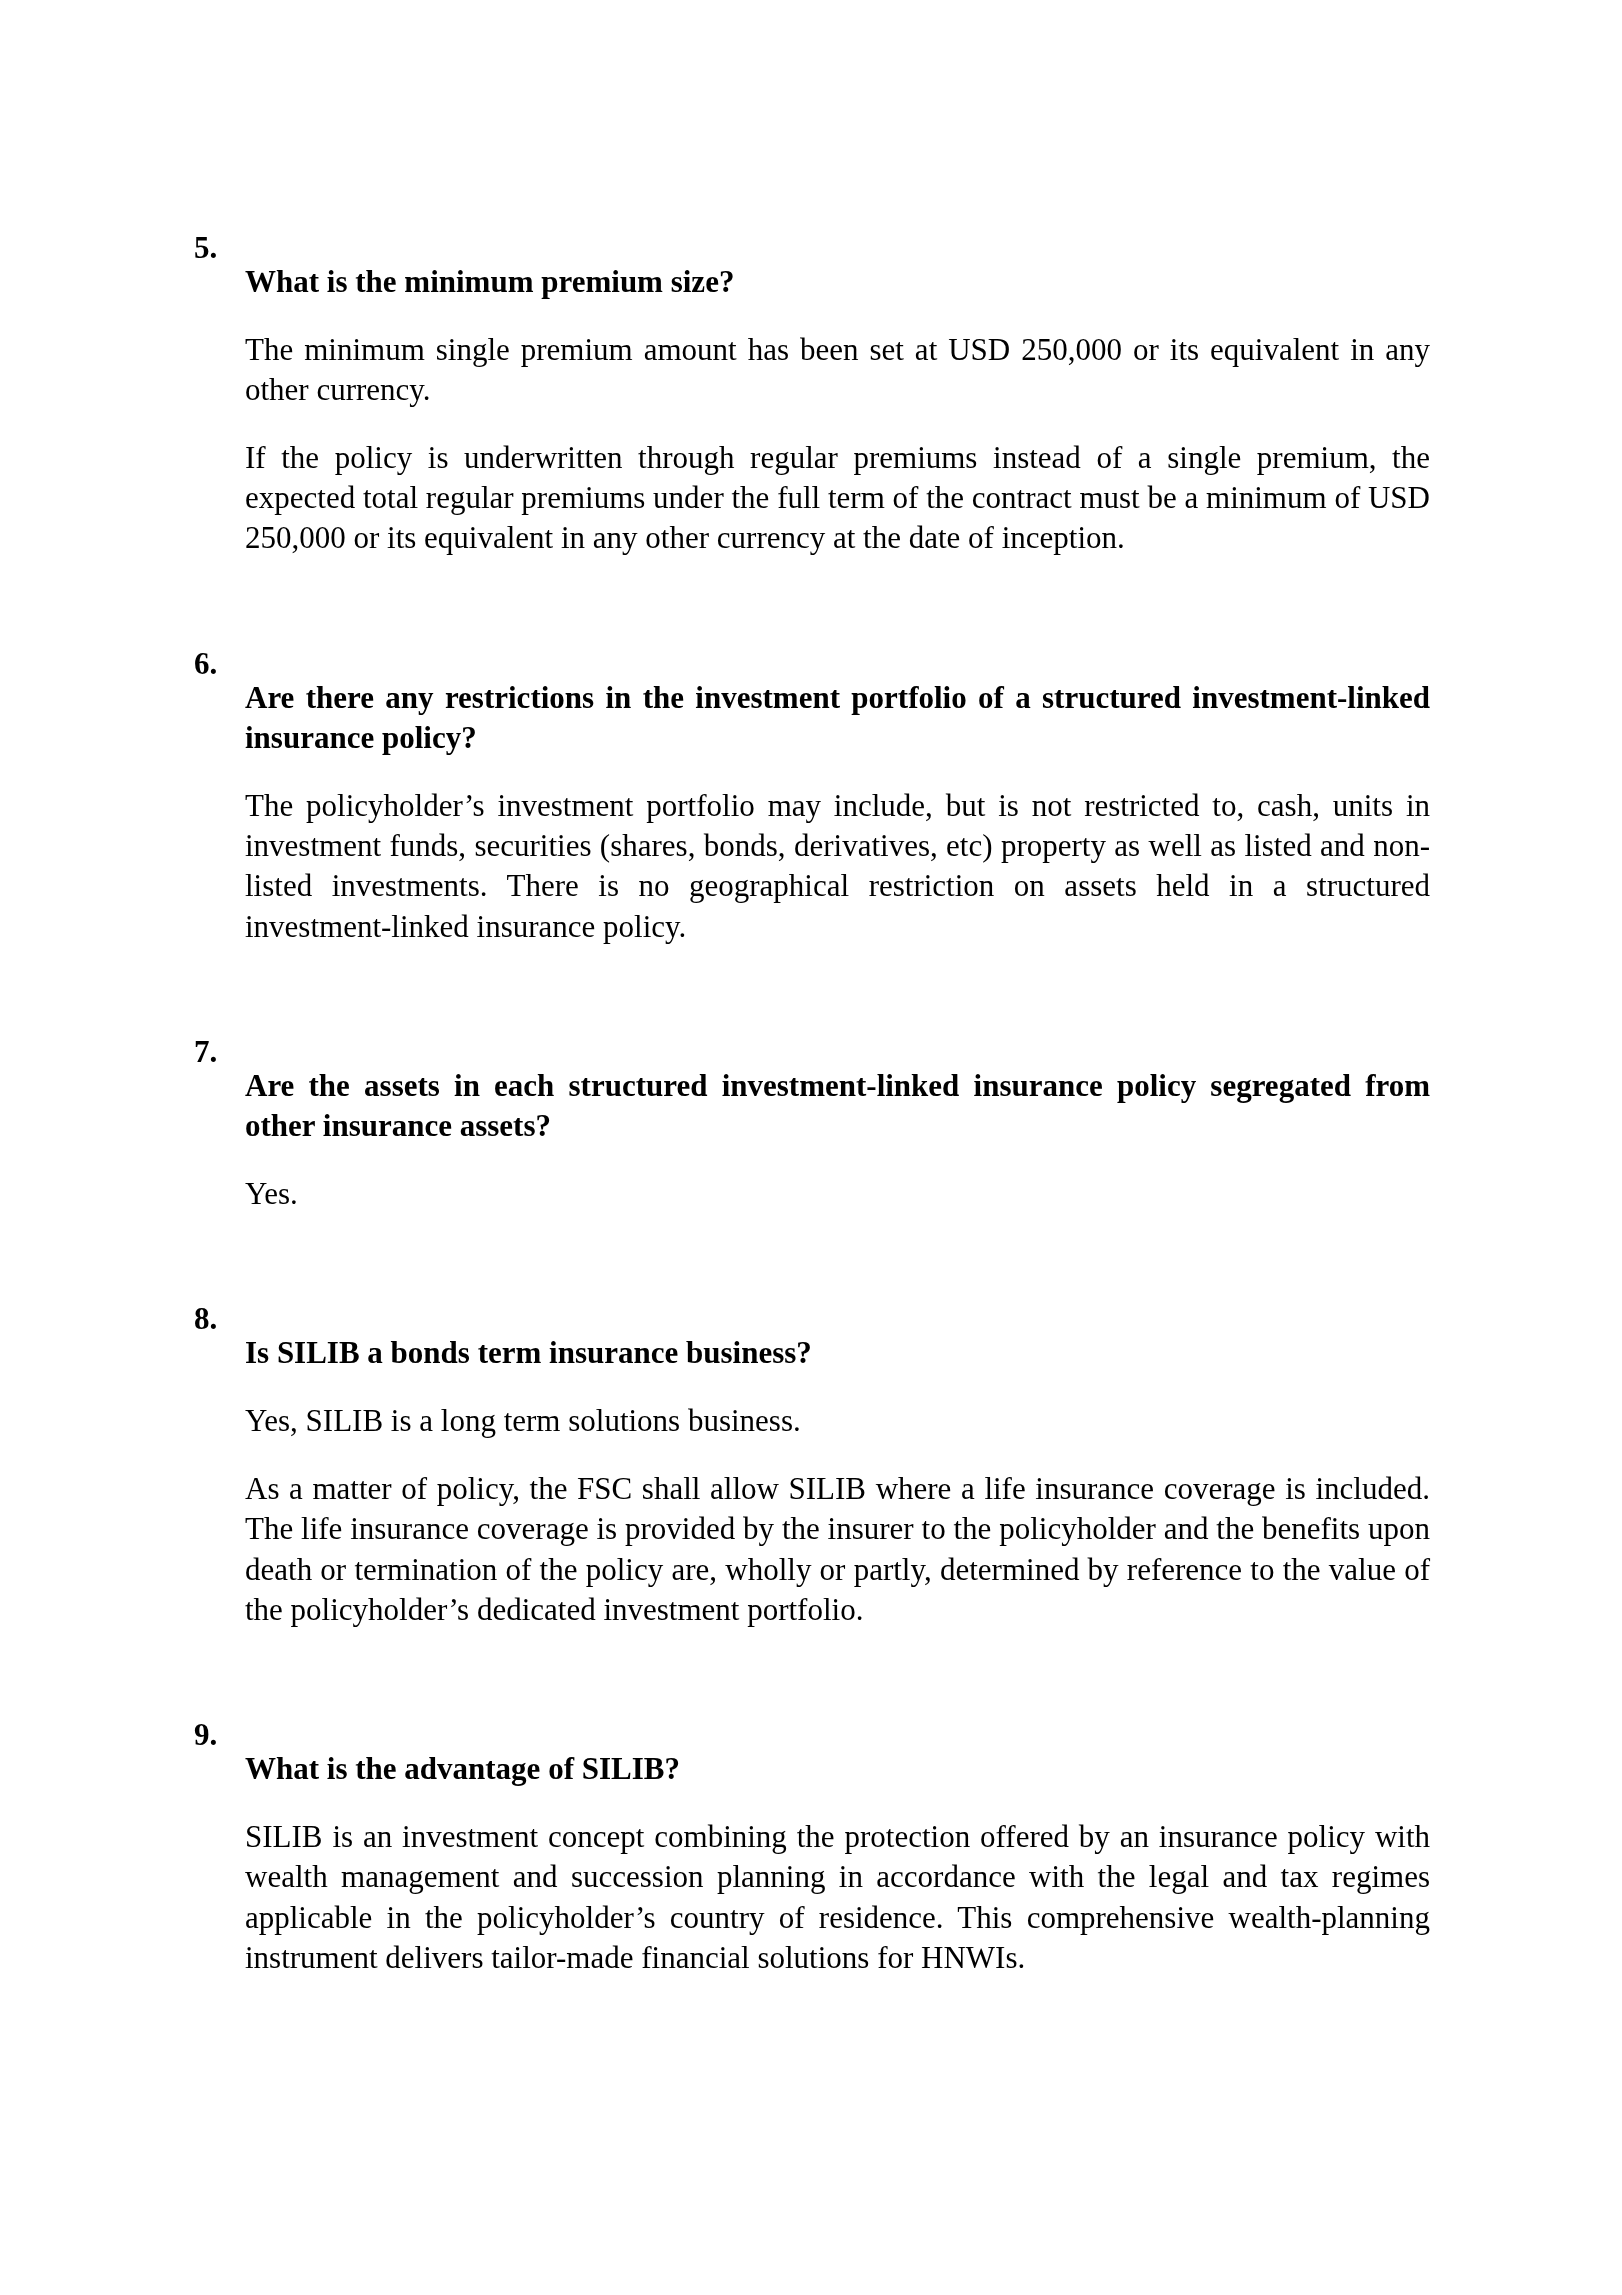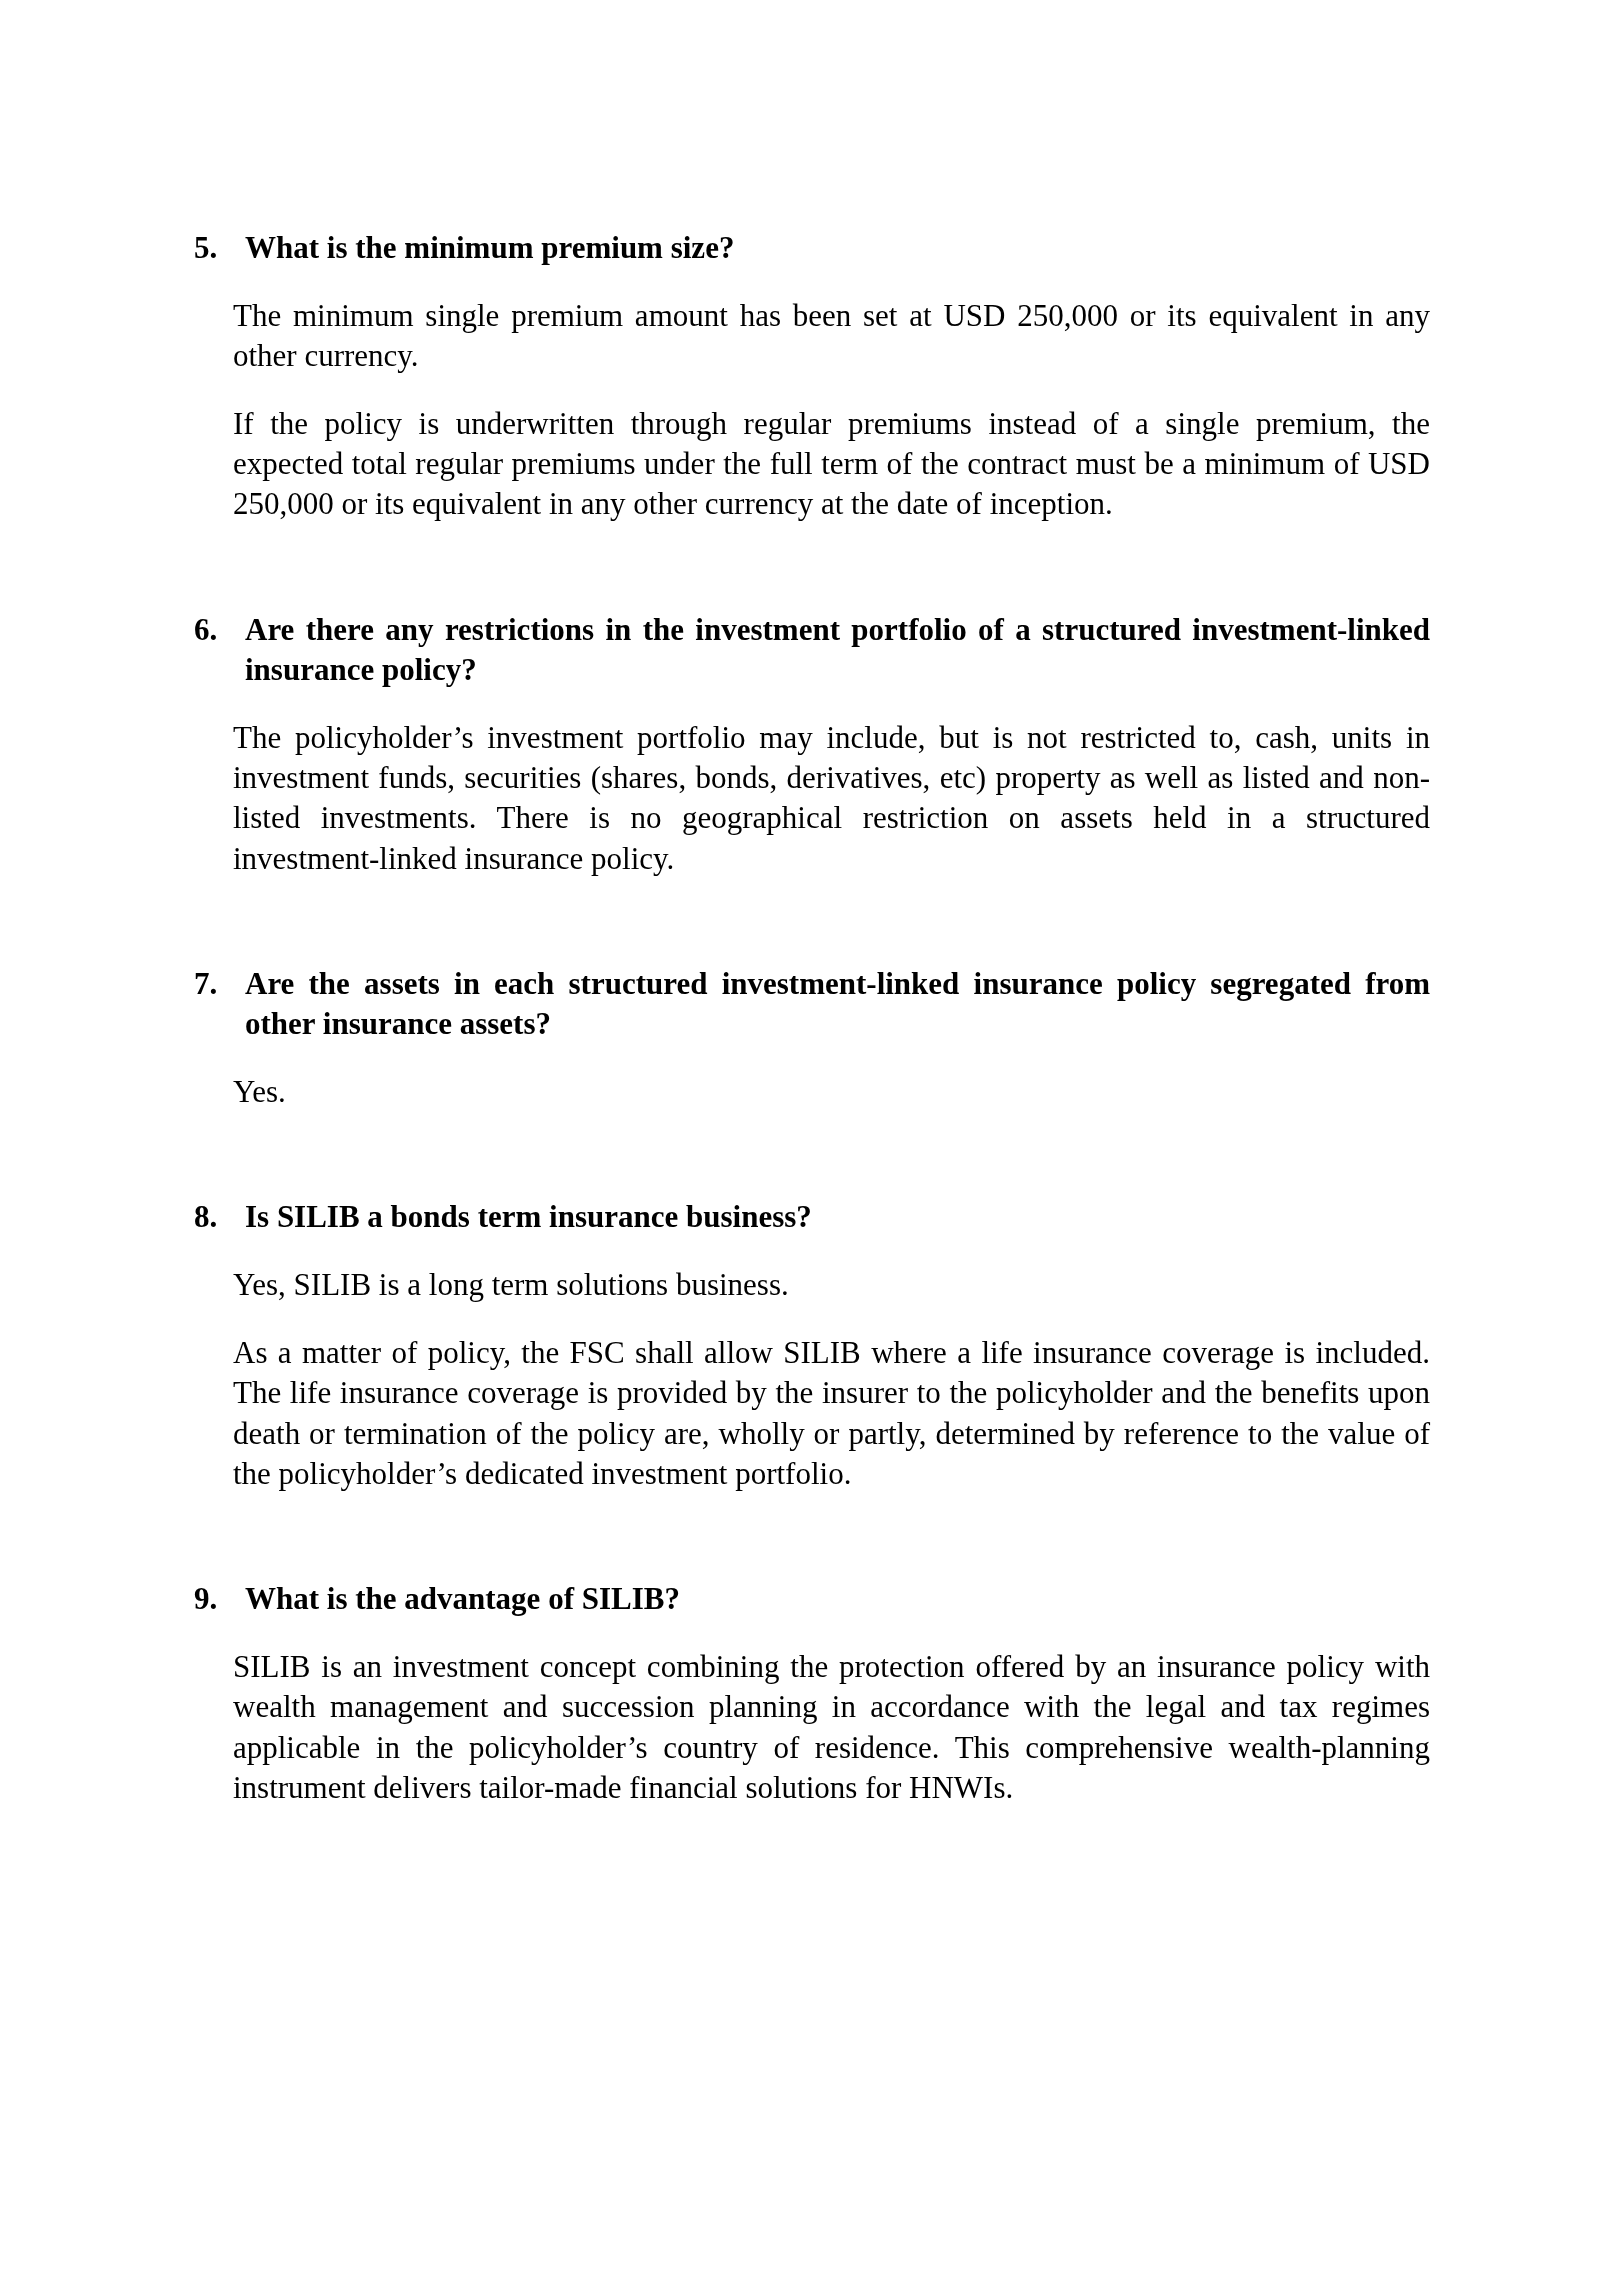--- a/index.html
+++ b/index.html
@@ -30,6 +30,7 @@
   .q-text {
     flex: 1;
     text-align: justify;
+    margin-top: 34px;
   }
   .answer {
     margin-left: 39px;

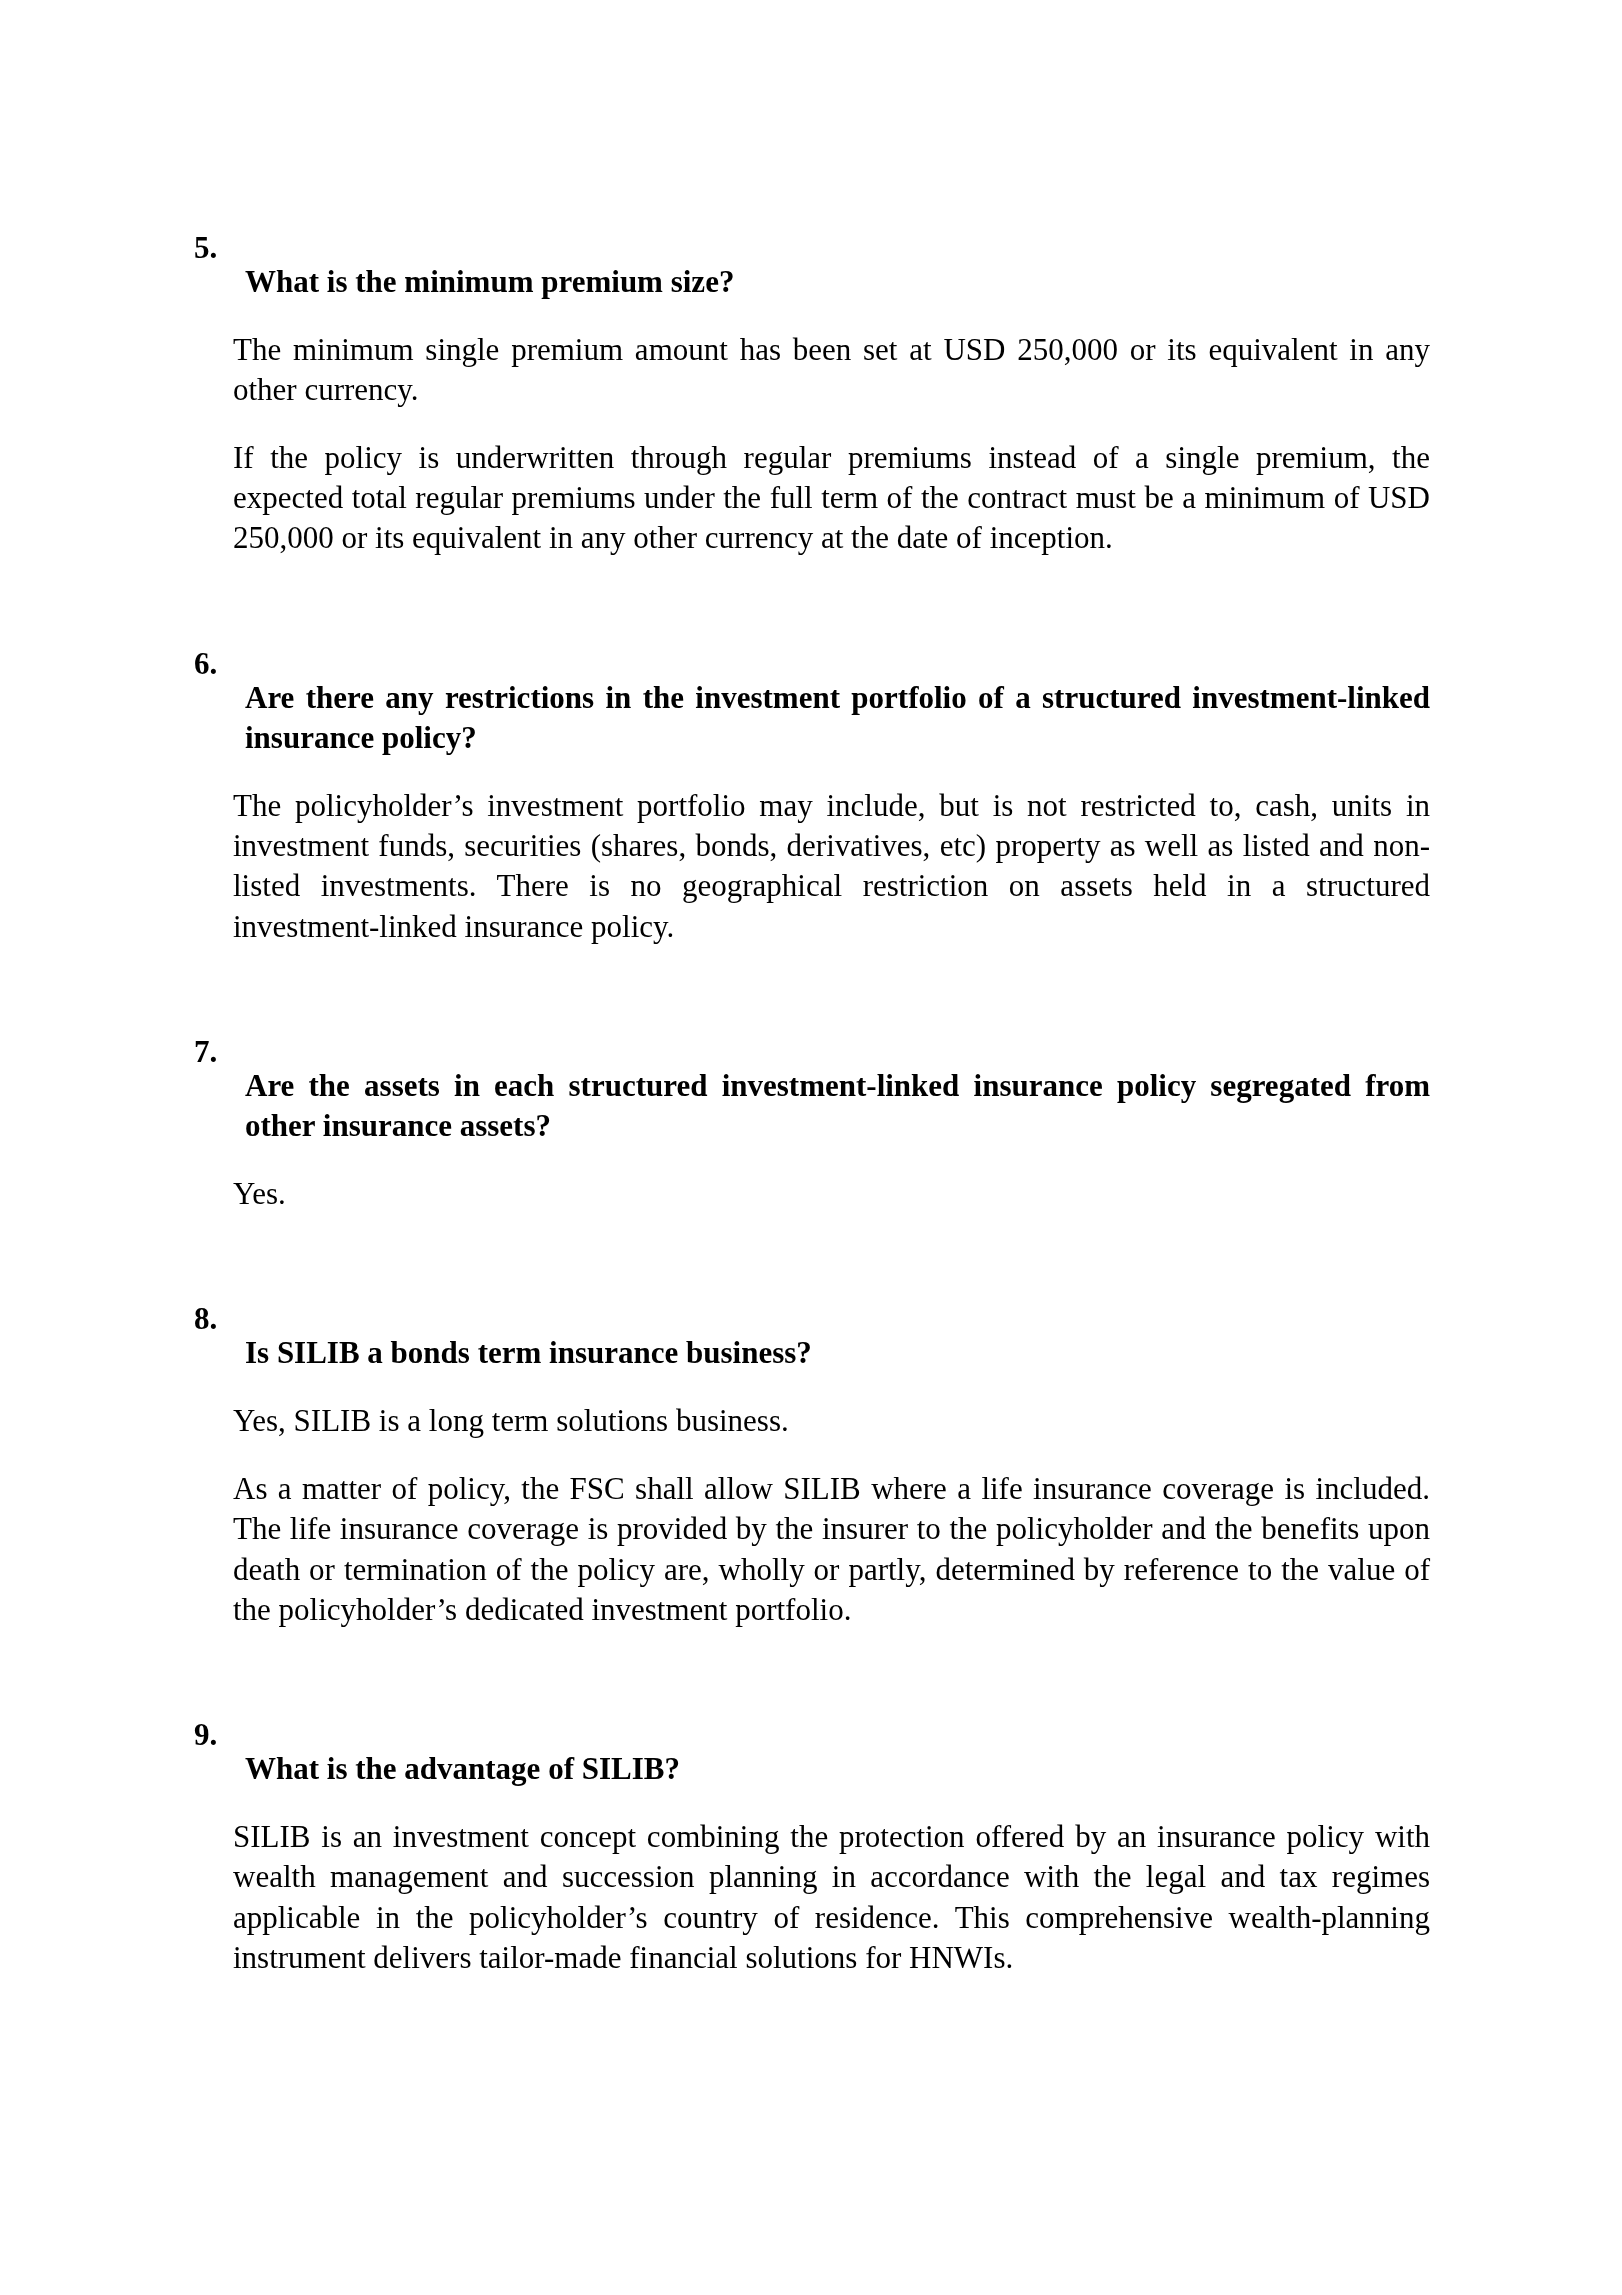--- a/index.html
+++ b/index.html
@@ -33,7 +33,7 @@
     margin-top: 34px;
   }
   .answer {
-    margin-left: 39px;
+    margin-left: 51px;
     margin-top: 27.5px;
     text-align: justify;
   }

